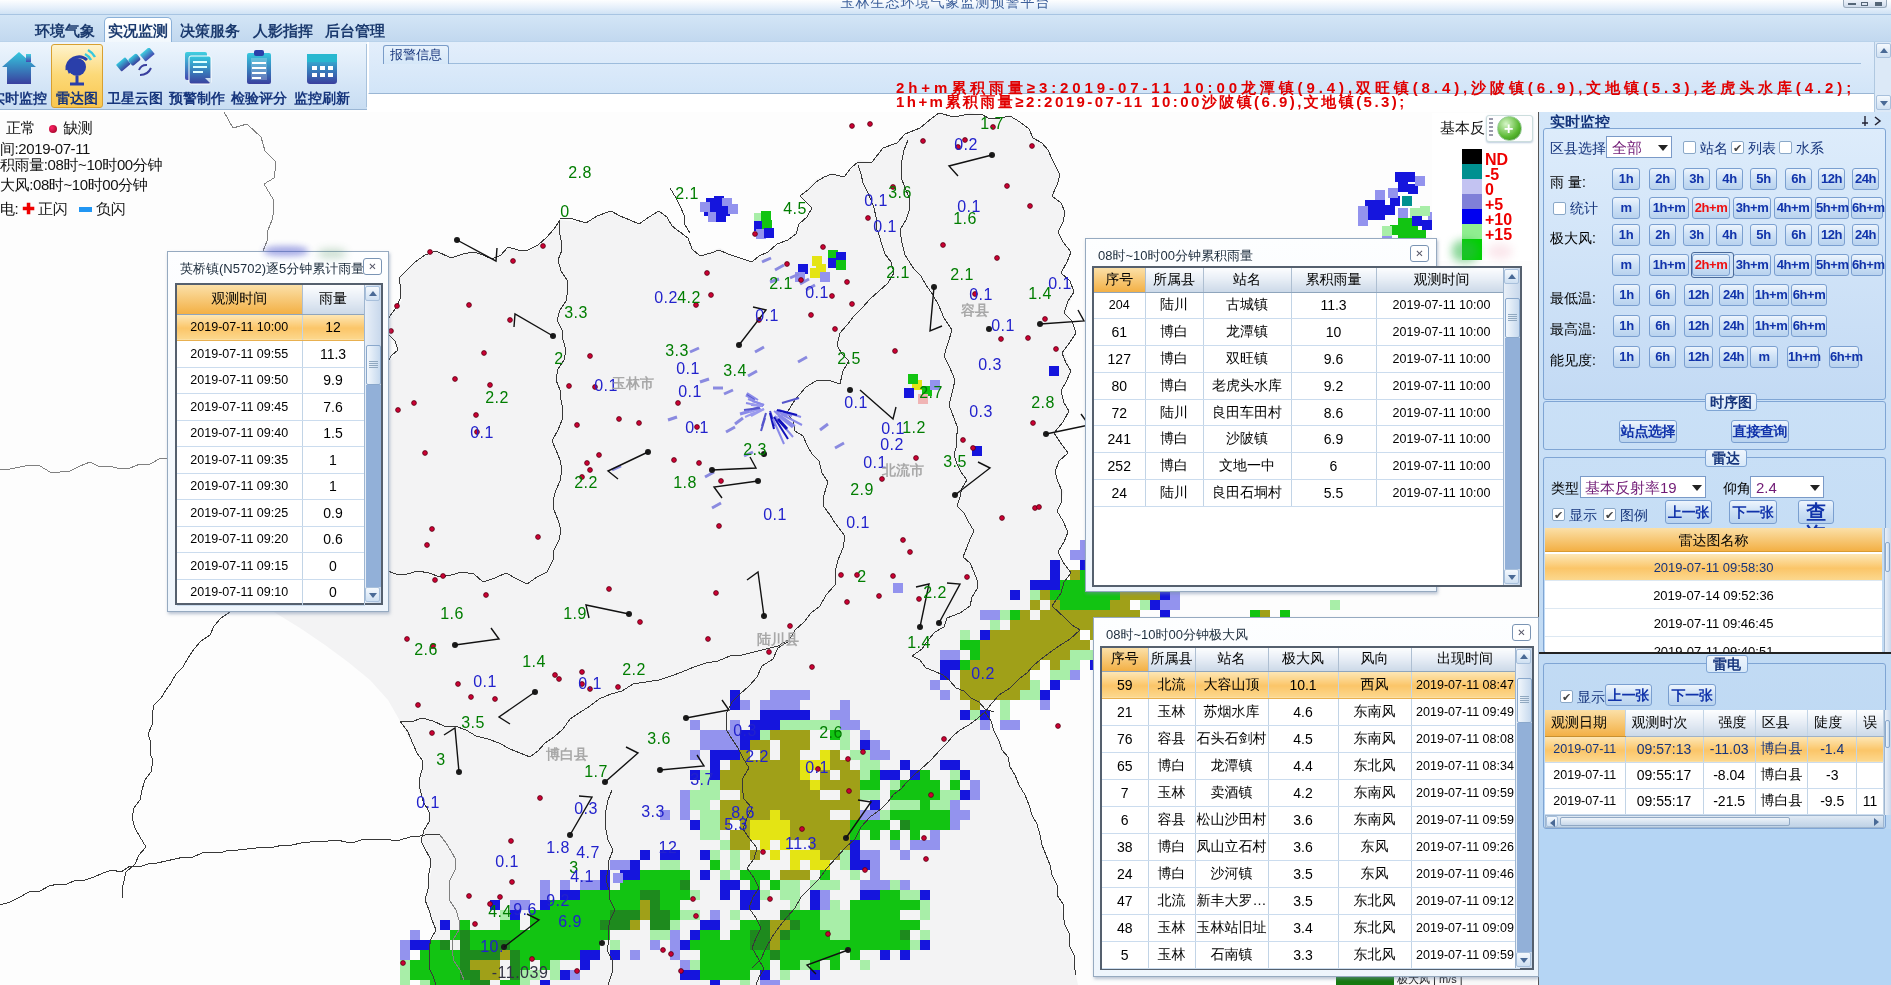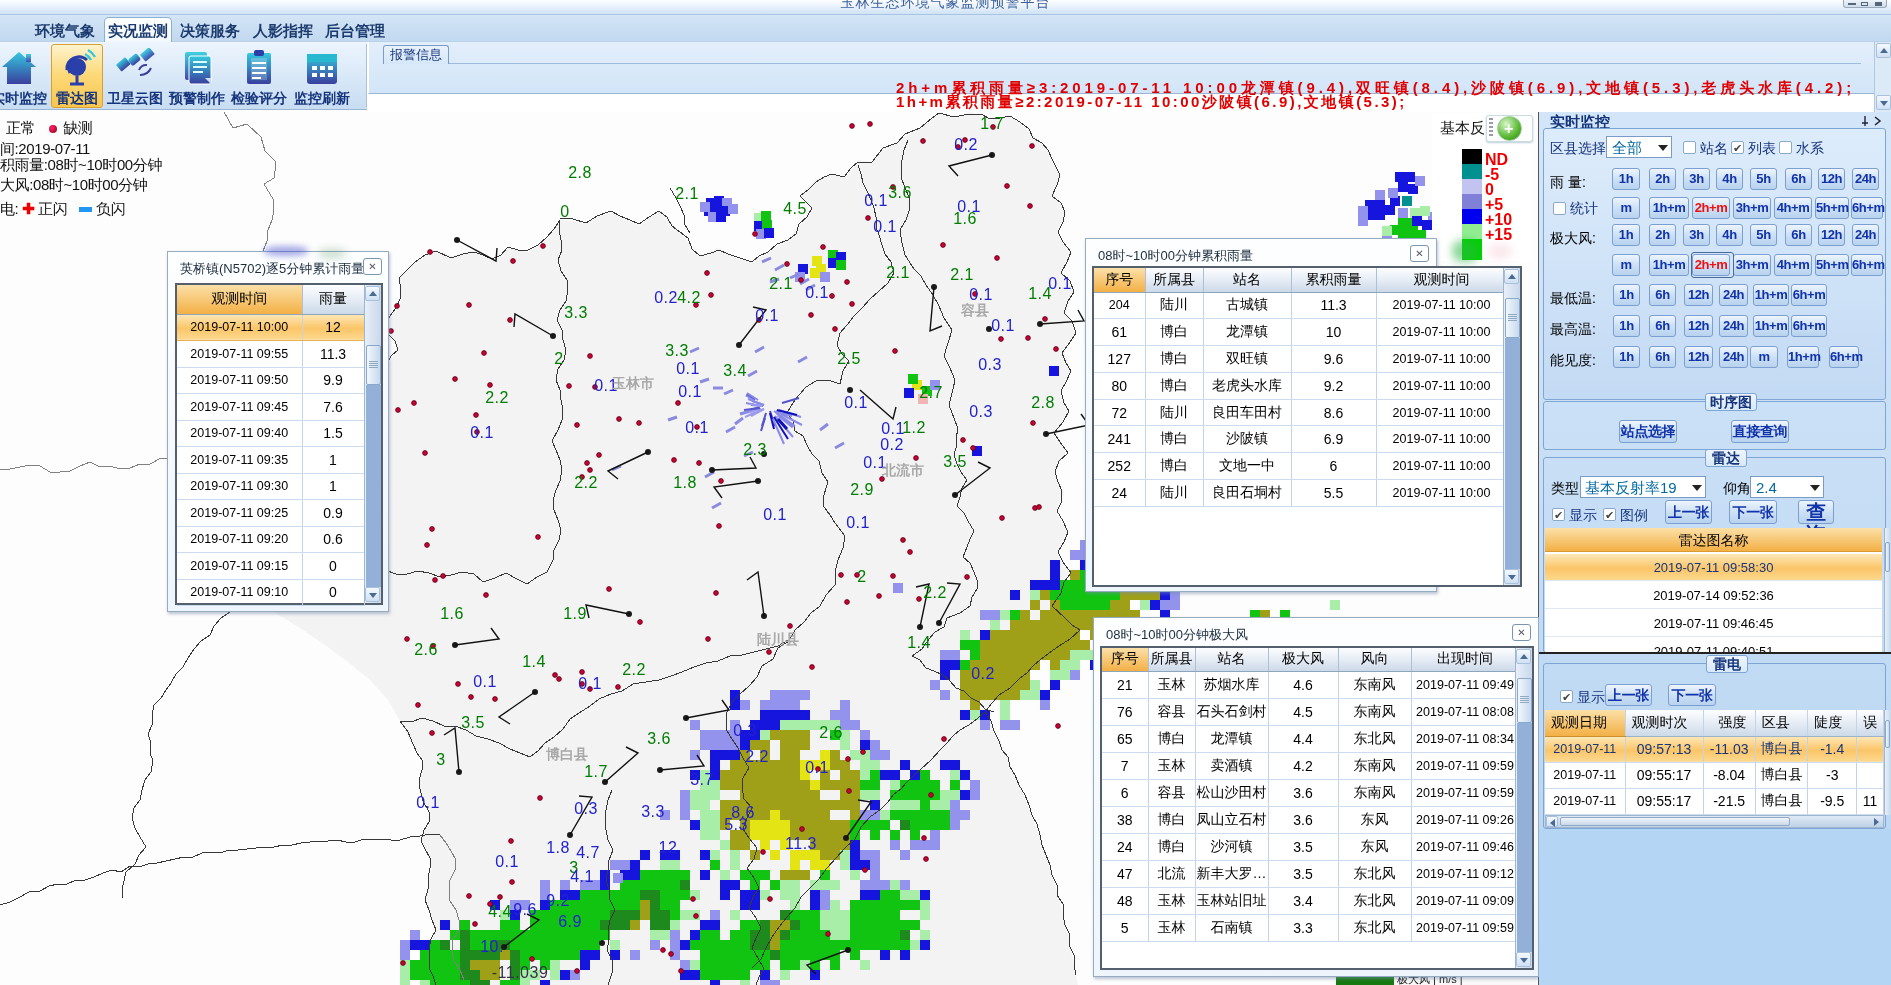--- a/index.html
+++ b/index.html
@@ -49,7 +49,7 @@
 .btn.red{color:#e11}
 .cb{position:absolute;width:13px;height:13px;background:#fff;border:1px solid #8aa8c8;border-radius:2px;font-size:11px;line-height:12px;text-align:center;color:#444}
 .slab{position:absolute;white-space:nowrap;font-size:14px}
-.ddown{position:absolute;background:#fff;border:1px solid #7a9ac8;font-size:15px;color:#0369a1;white-space:nowrap}
+.ddown{position:absolute;background:#fff;border:1px solid #7a9ac8;font-size:15px;color:#701a75;white-space:nowrap}
 .ddarr{position:absolute;right:3px;top:8px;width:0;height:0;border-left:5px solid transparent;border-right:5px solid transparent;border-top:6px solid #222}
 table.s{border-collapse:collapse;table-layout:fixed;font-size:14px;color:#000}
 table.s td{text-align:center;overflow:hidden;white-space:nowrap;border-right:1px solid #c2d4e6;border-bottom:1px solid #cbdcee;padding:0;background:#fff}

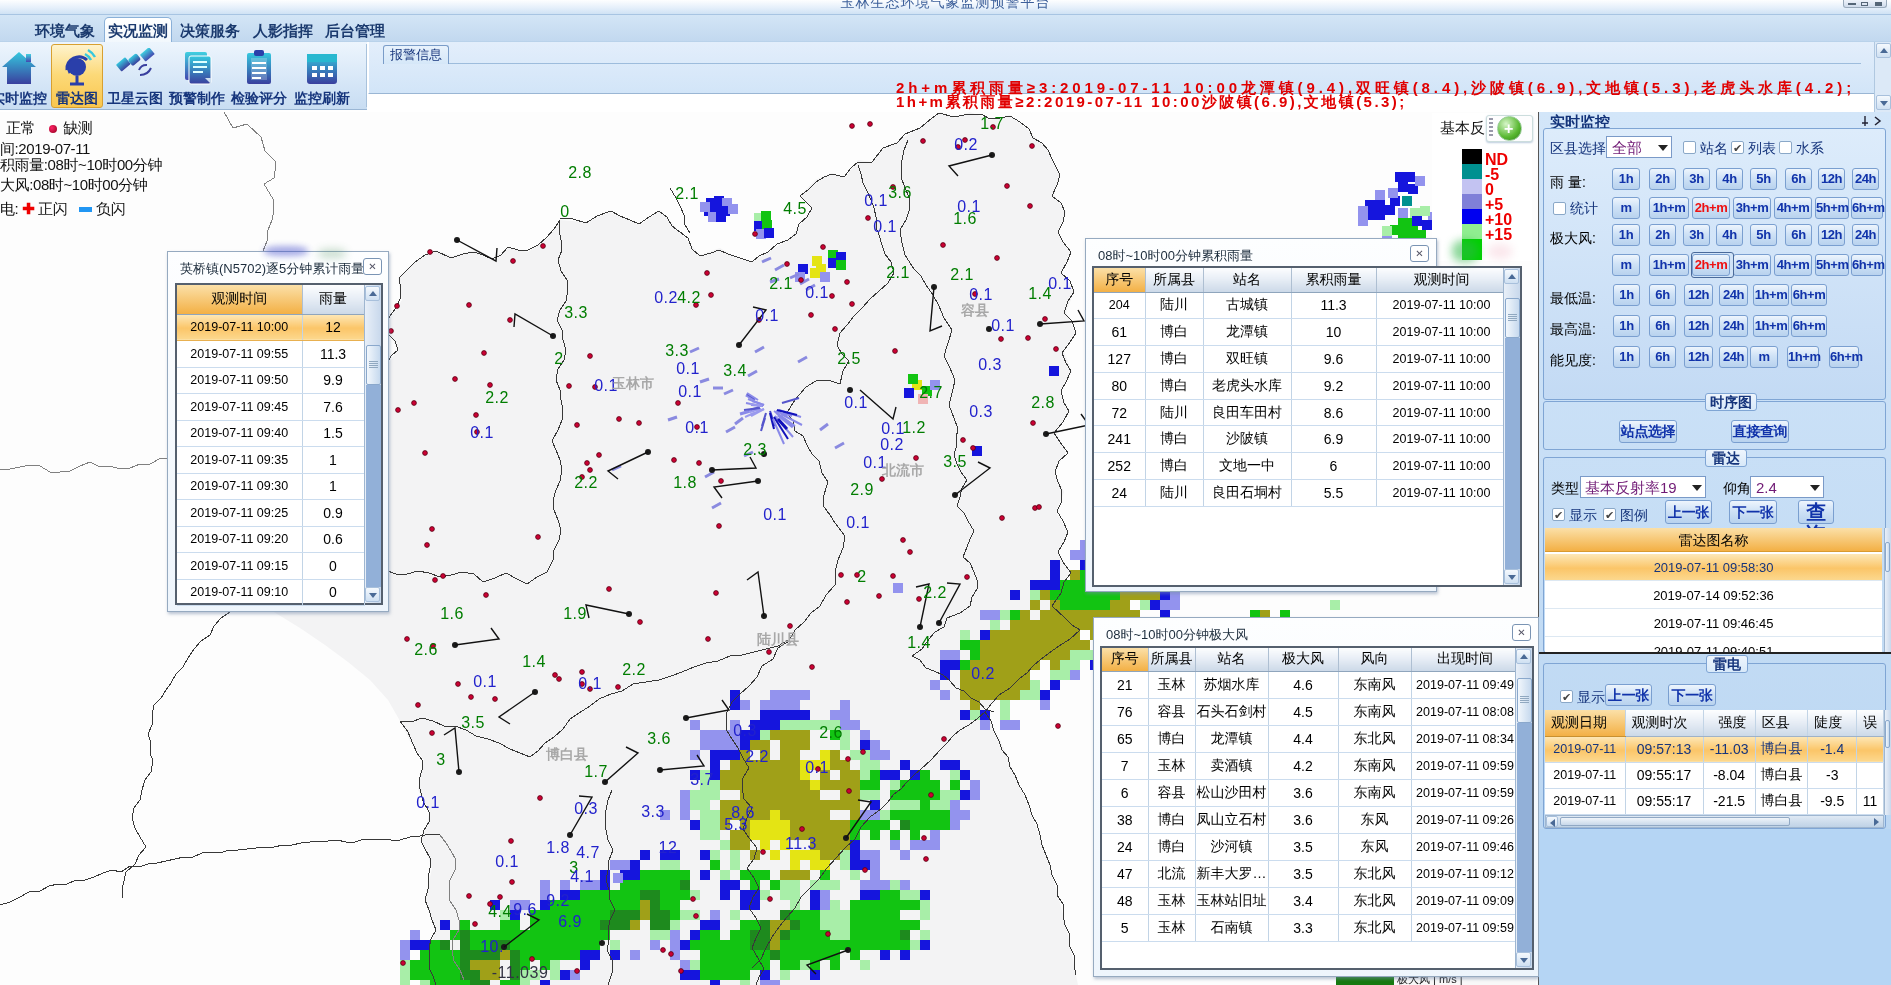--- a/index.html
+++ b/index.html
@@ -1741,6 +1741,14 @@
             <td>风向</td>
             <td>出现时间</td>
           </tr>
+          <tr class="sel" style="height:27px">
+            <td>59</td>
+            <td>北流</td>
+            <td>大容山顶</td>
+            <td>10.1</td>
+            <td>西风</td>
+            <td class="t">2019-07-11 08:47</td>
+          </tr>
           <tr style="height:27px">
             <td>21</td>
             <td>玉林</td>

